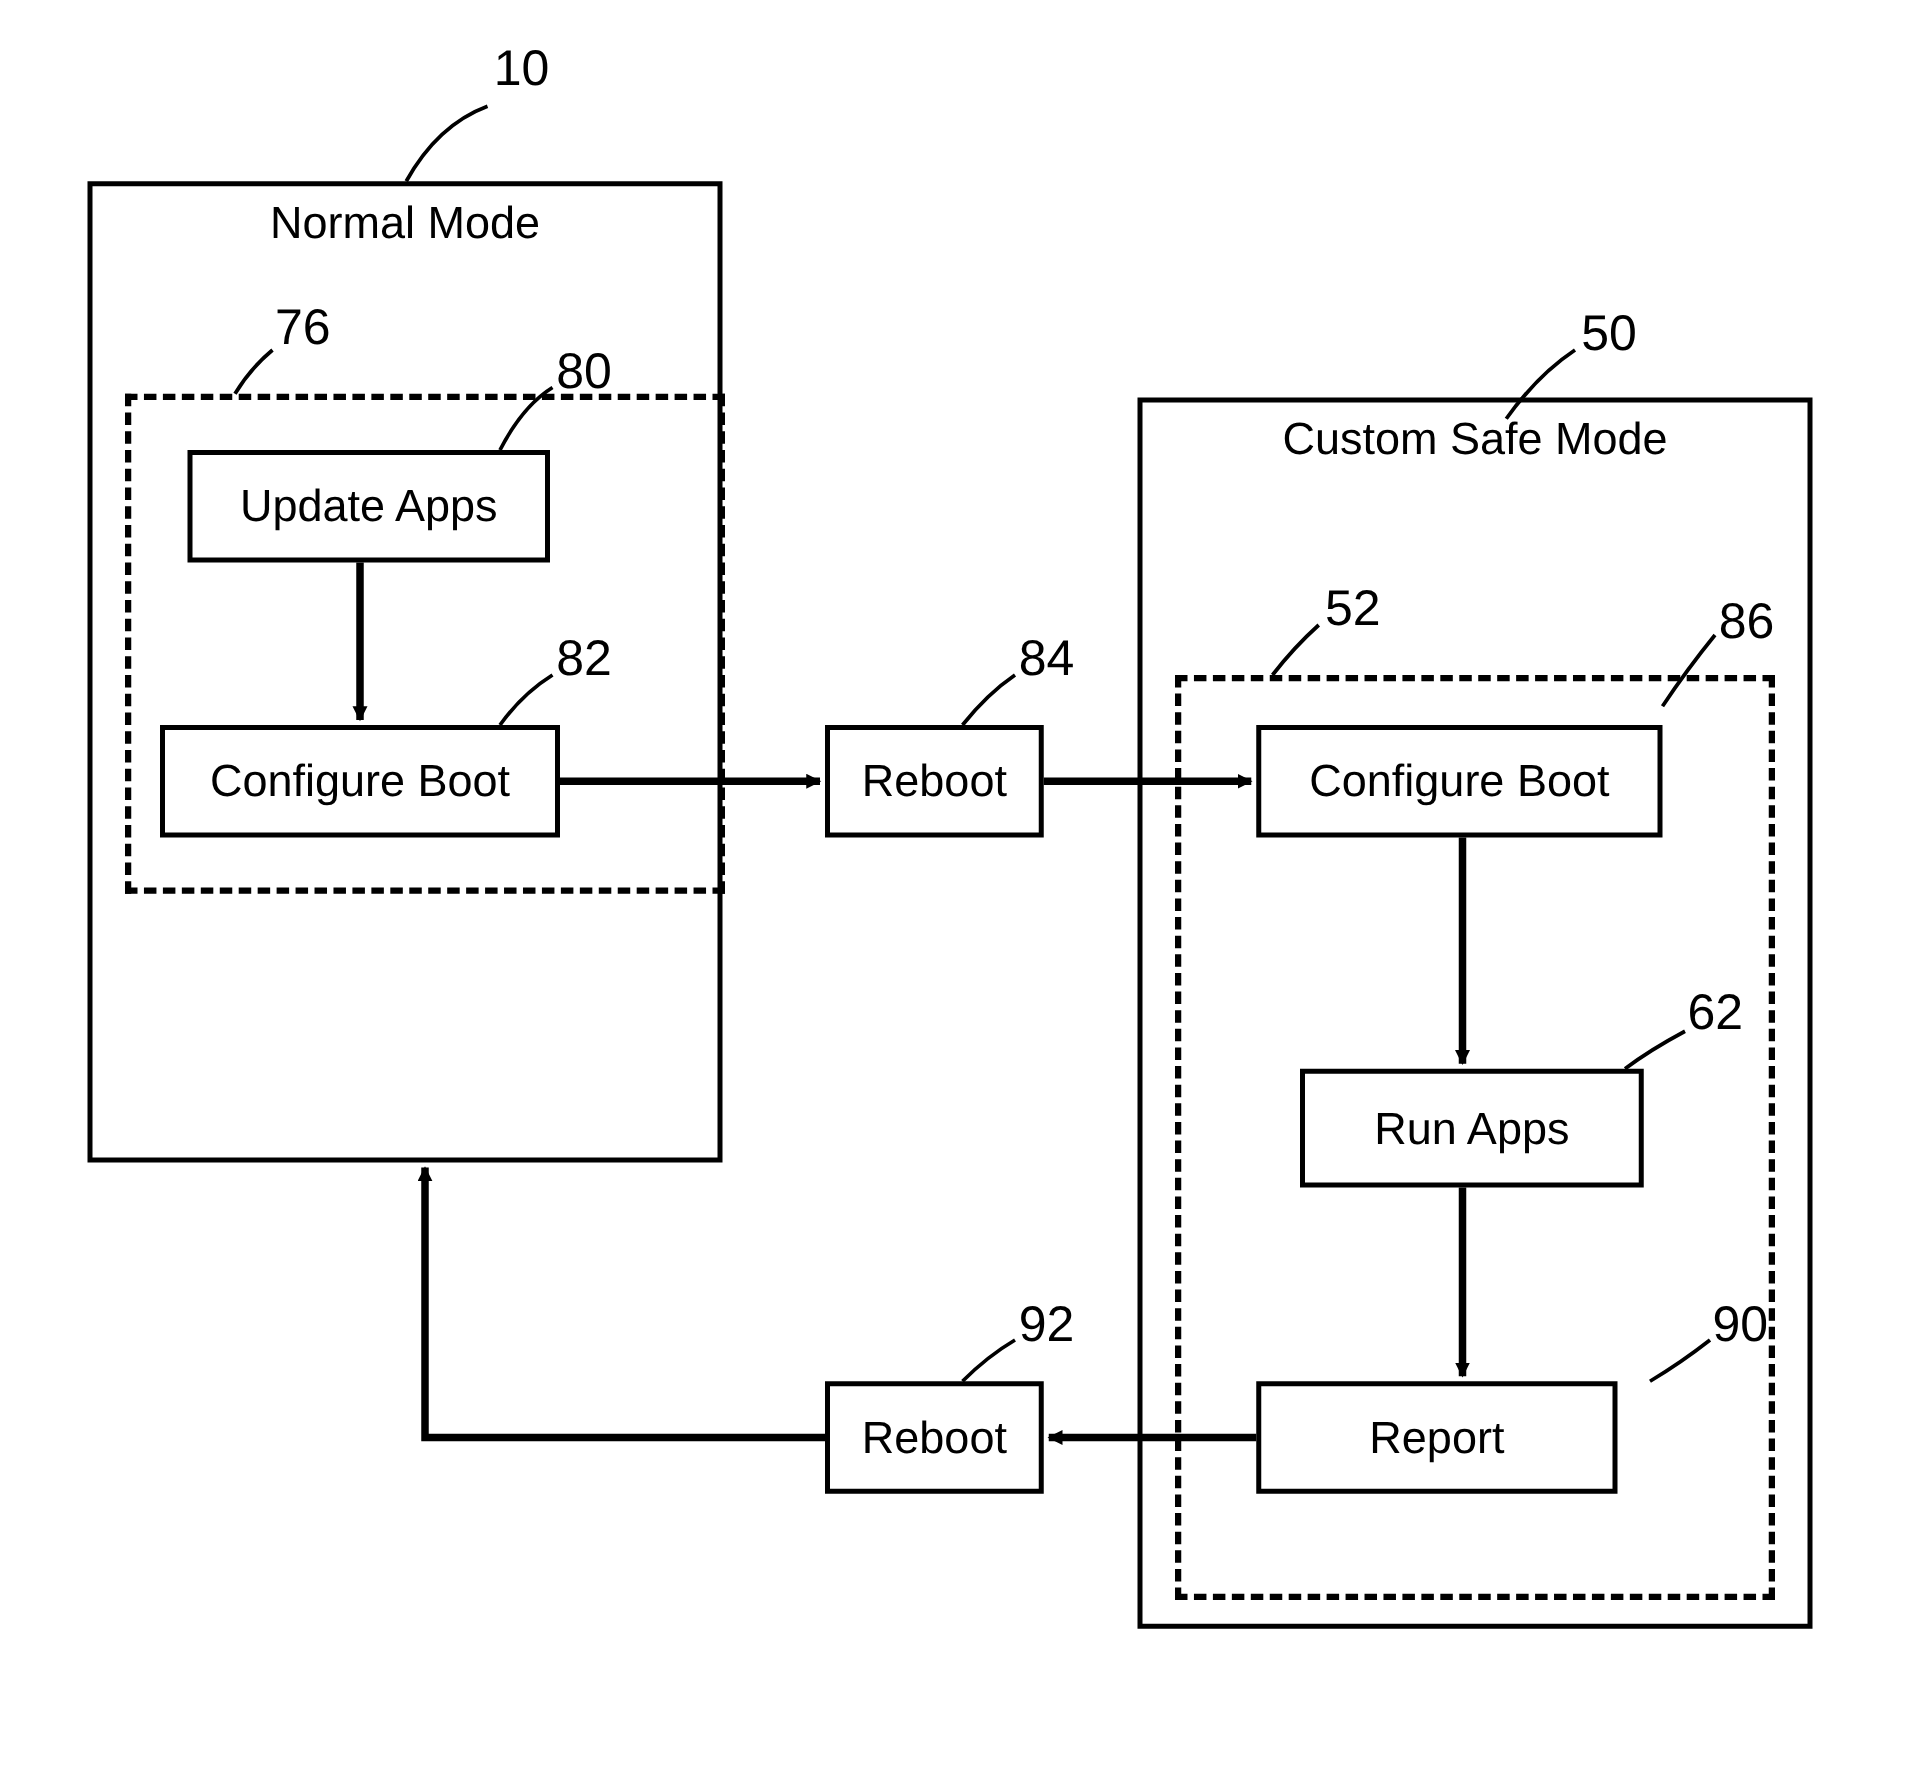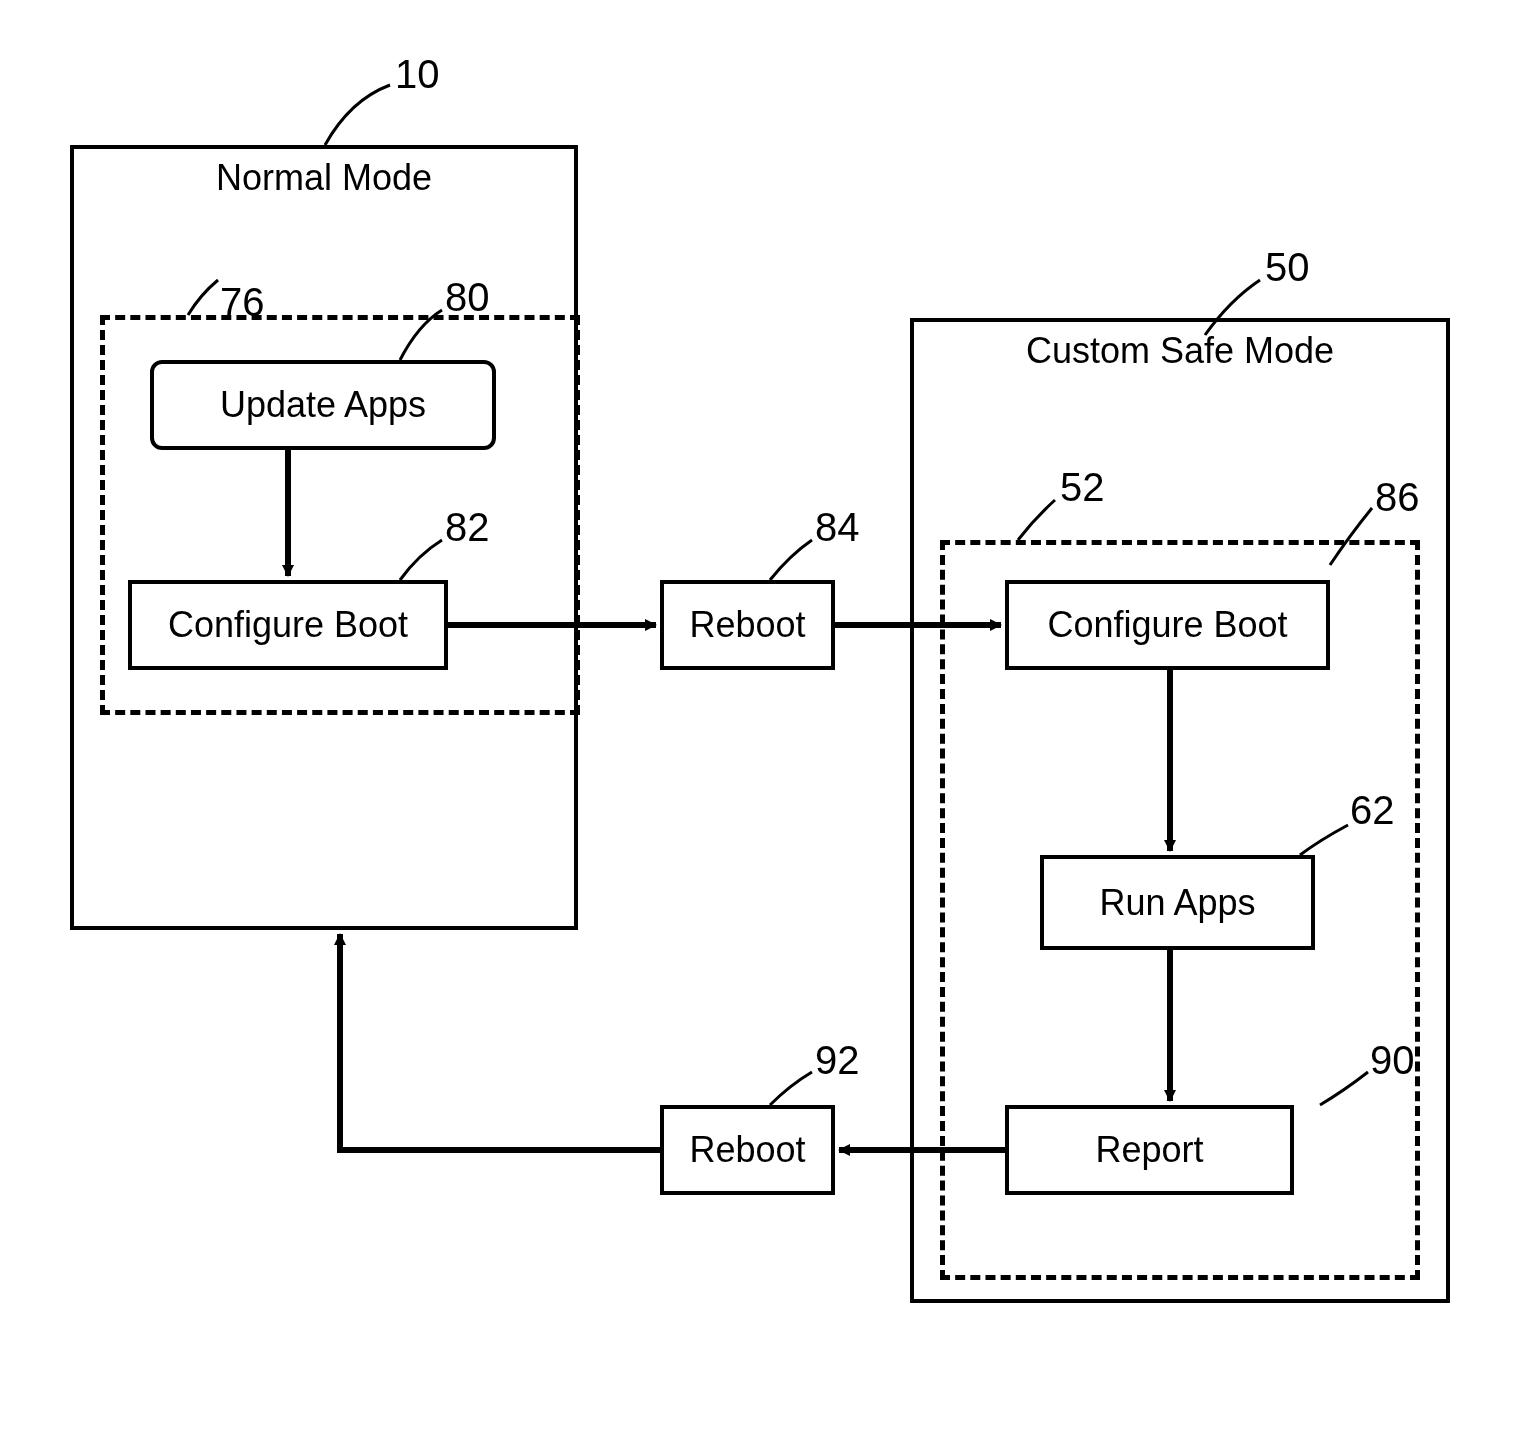--- a/index.html
+++ b/index.html
@@ -98,7 +98,7 @@
     <span>Reboot</span>
   </div>
 
-  <span class="ref" style="left:395px; top:52px;text-align:right;">10</span>
+  <span class="ref" style="left:395px; top:33px;text-align:right;">10</span>
   <span class="ref" style="left:220px; top:240px;margin-top:40px;">76</span>
   <span class="ref" style="left:445px; top:275px;text-align:center;">80</span>
   <span class="ref" style="left:445px; top:505px;">82</span>

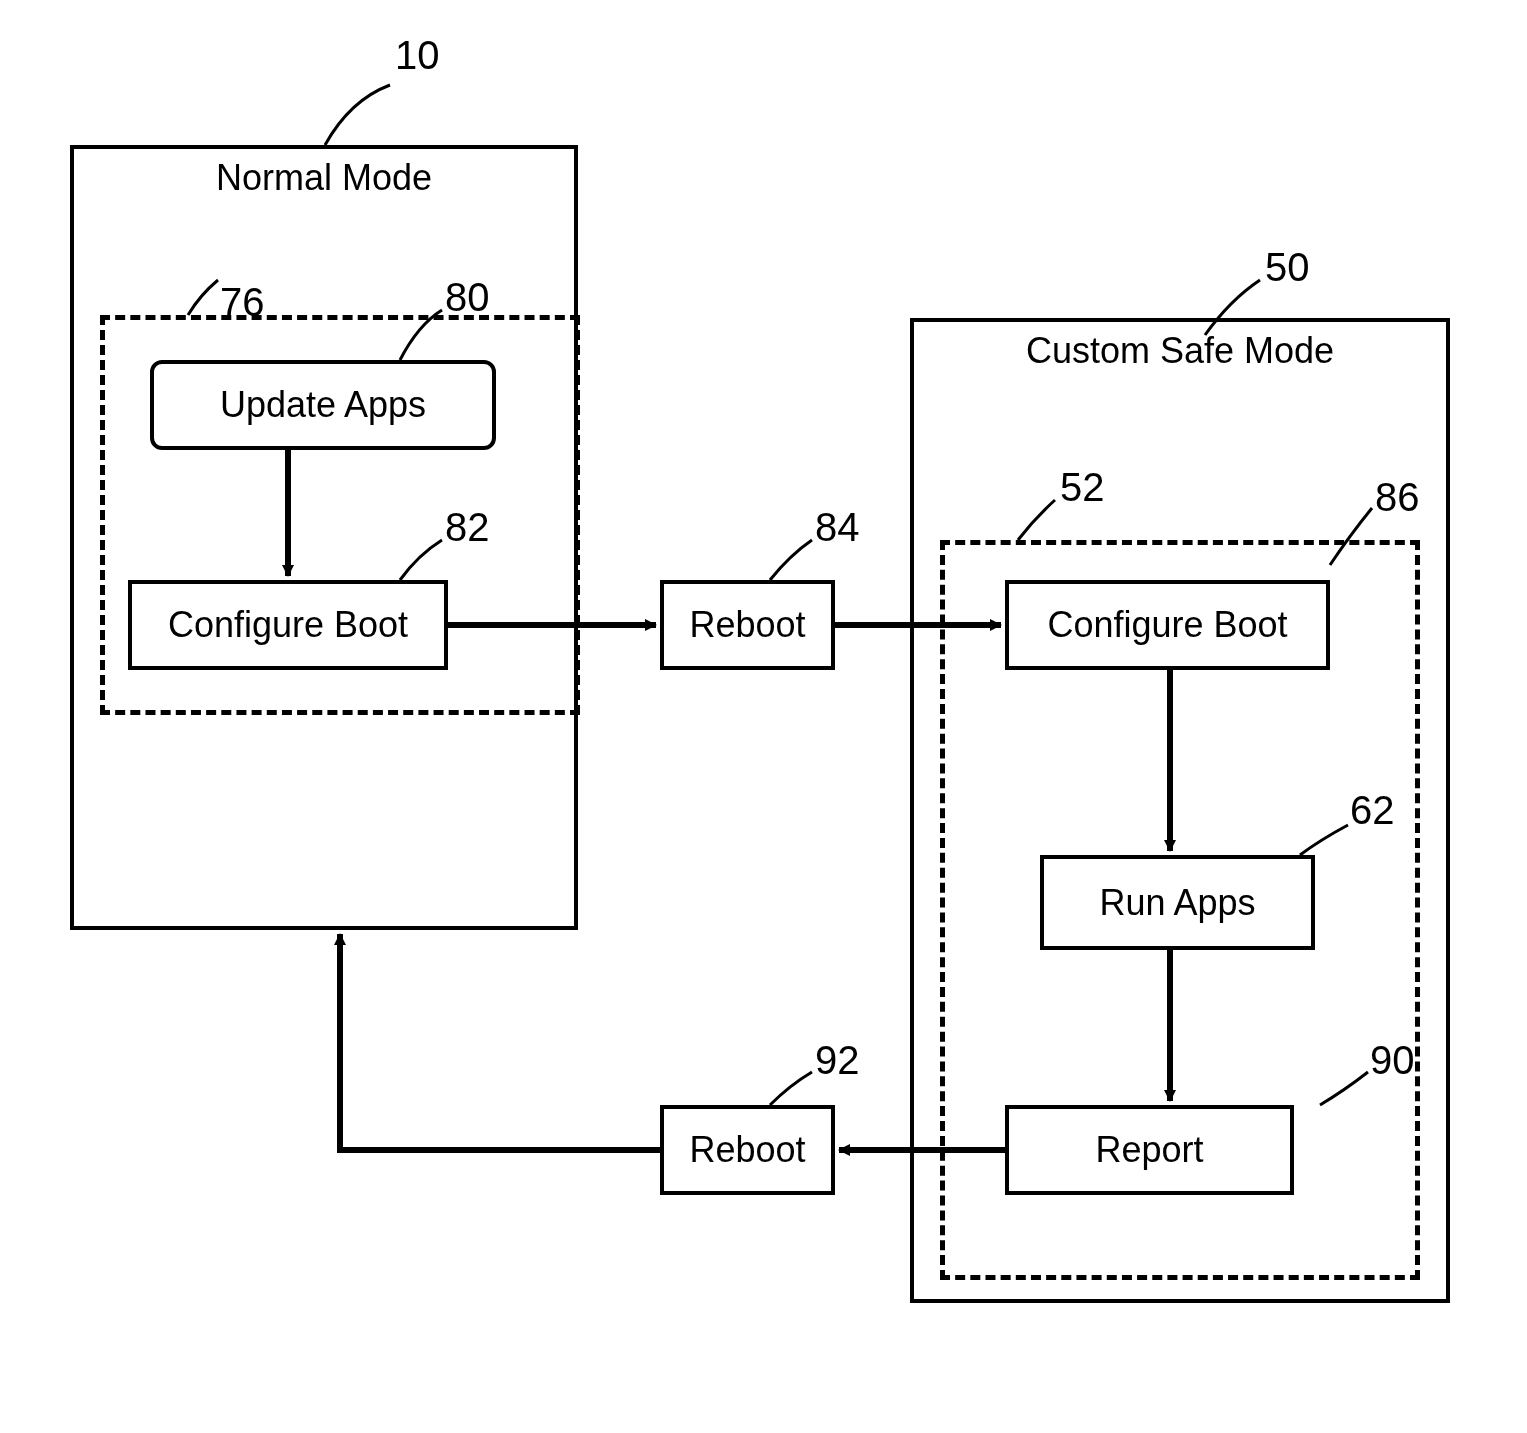--- a/index.html
+++ b/index.html
@@ -99,7 +99,7 @@
   </div>
 
   <span class="ref" style="left:395px; top:33px;text-align:right;">10</span>
-  <span class="ref" style="left:220px; top:240px;margin-top:40px;">76</span>
+  <span class="ref" style="left:220px; top:240px;">76</span>
   <span class="ref" style="left:445px; top:275px;text-align:center;">80</span>
   <span class="ref" style="left:445px; top:505px;">82</span>
   <span class="ref" style="left:815px; top:505px;">84</span>

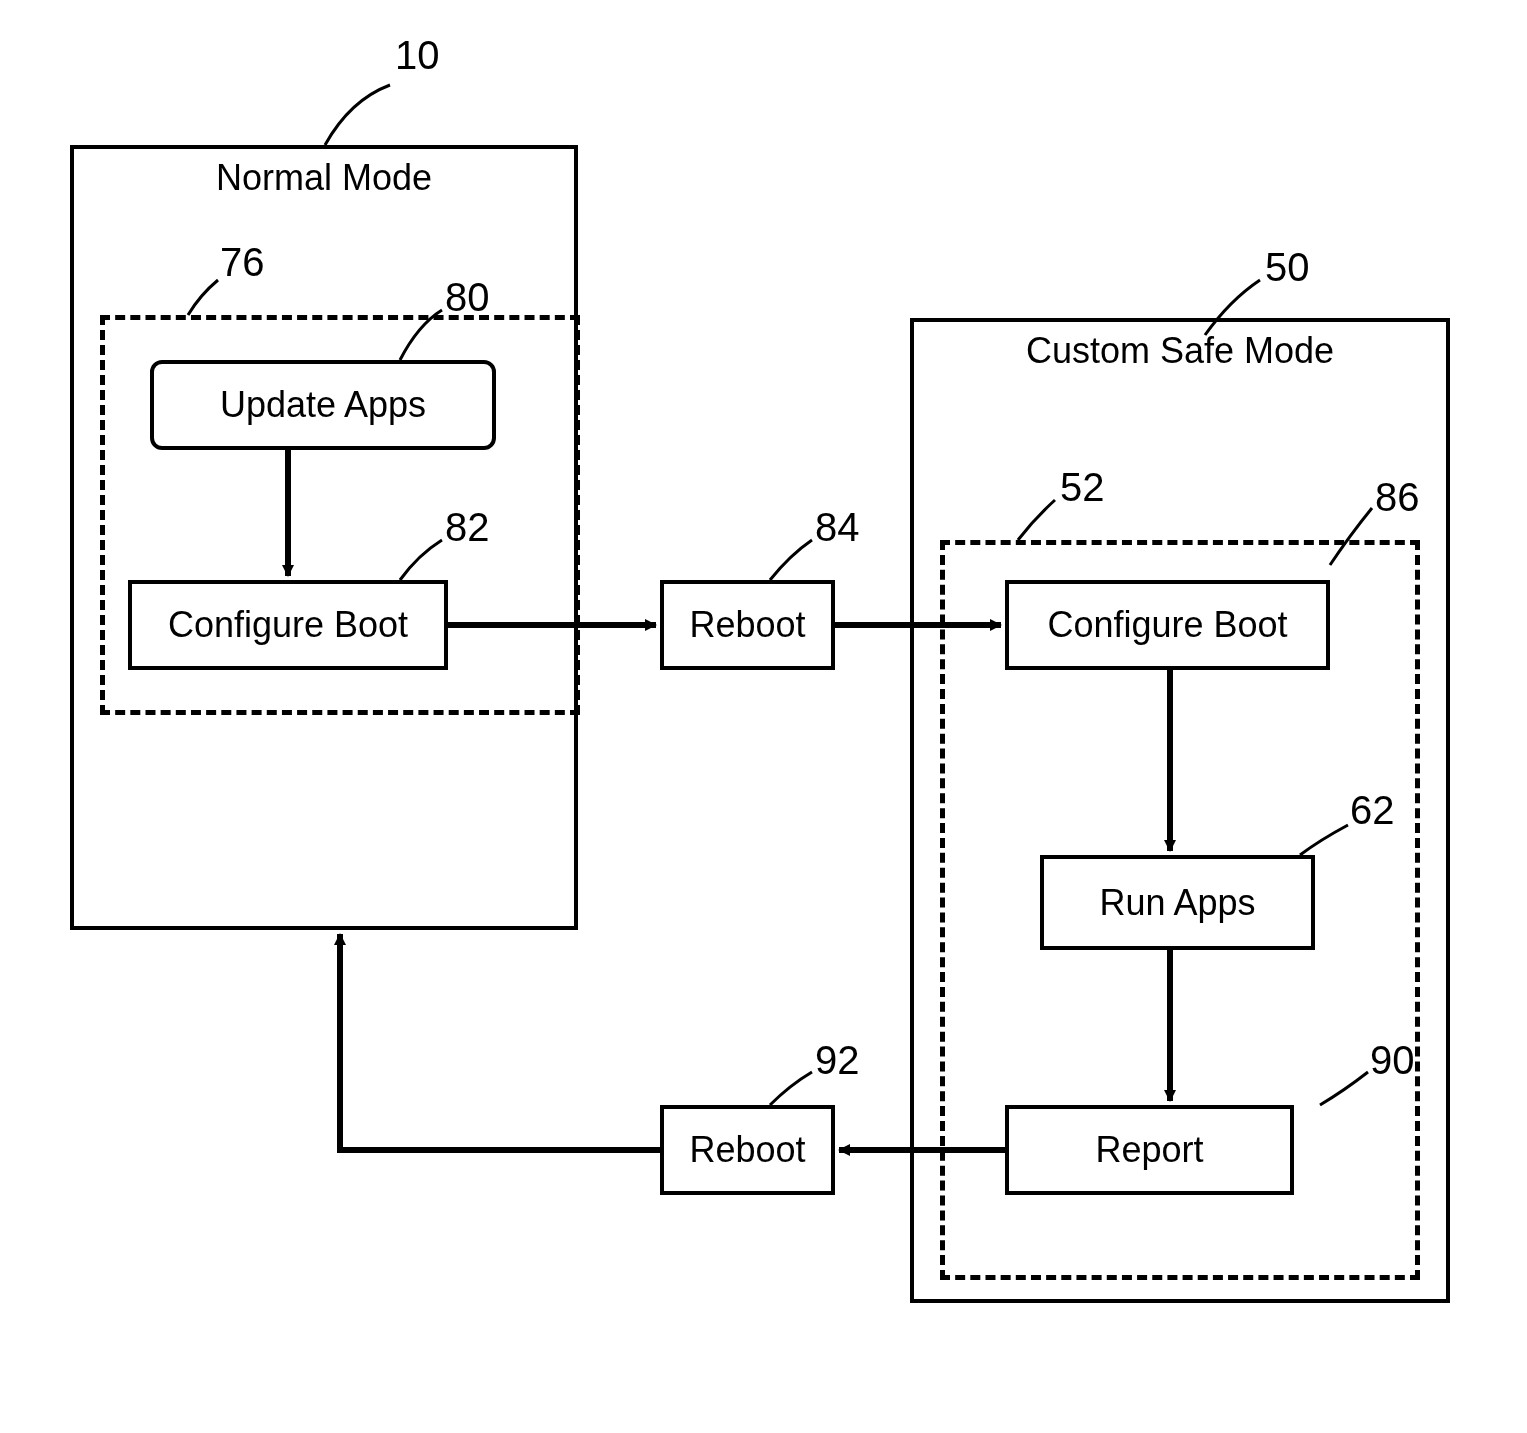--- a/index.html
+++ b/index.html
@@ -64,7 +64,7 @@
 
   <div class="dashed" style="left:100px; top:315px; width:480px; height:400px;"></div>
 
-  <div class="step" style="left:150px; top:360px; width:346px; height:90px;border-radius:12px;">
+  <div class="step" style="left:150px; top:360px; width:290px; height:90px;">
     <span>Update Apps</span>
   </div>
 

